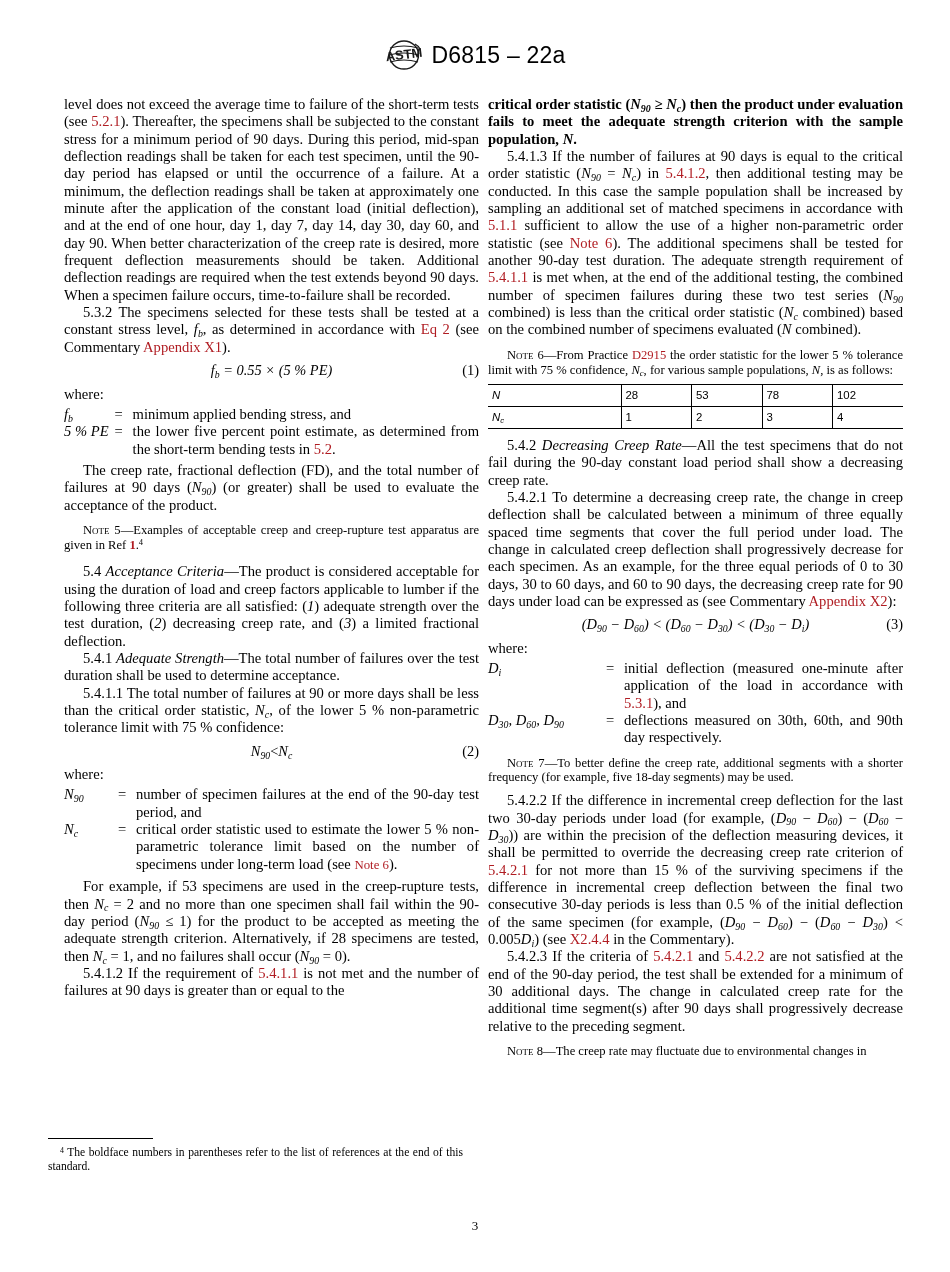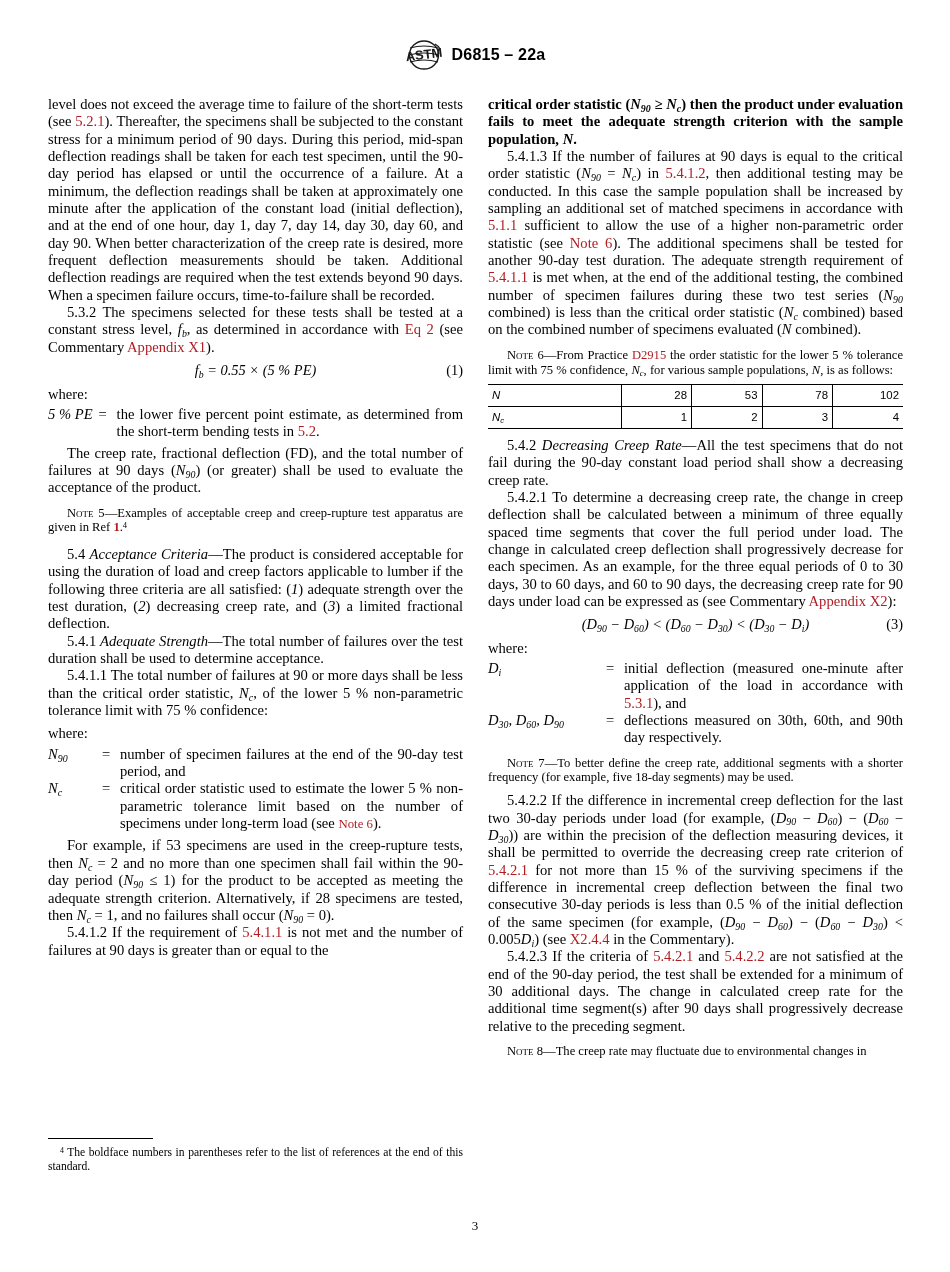--- a/index.html
+++ b/index.html
@@ -46,8 +46,8 @@
     display: inline-block;
     vertical-align: middle;
     font-family: "Liberation Sans", "DejaVu Sans", sans-serif;
-    font-size: 16px;
-    font-weight: bold;
+    font-size: 23px;
+    font-weight: normal;
     letter-spacing: 0.2px;
   }
 

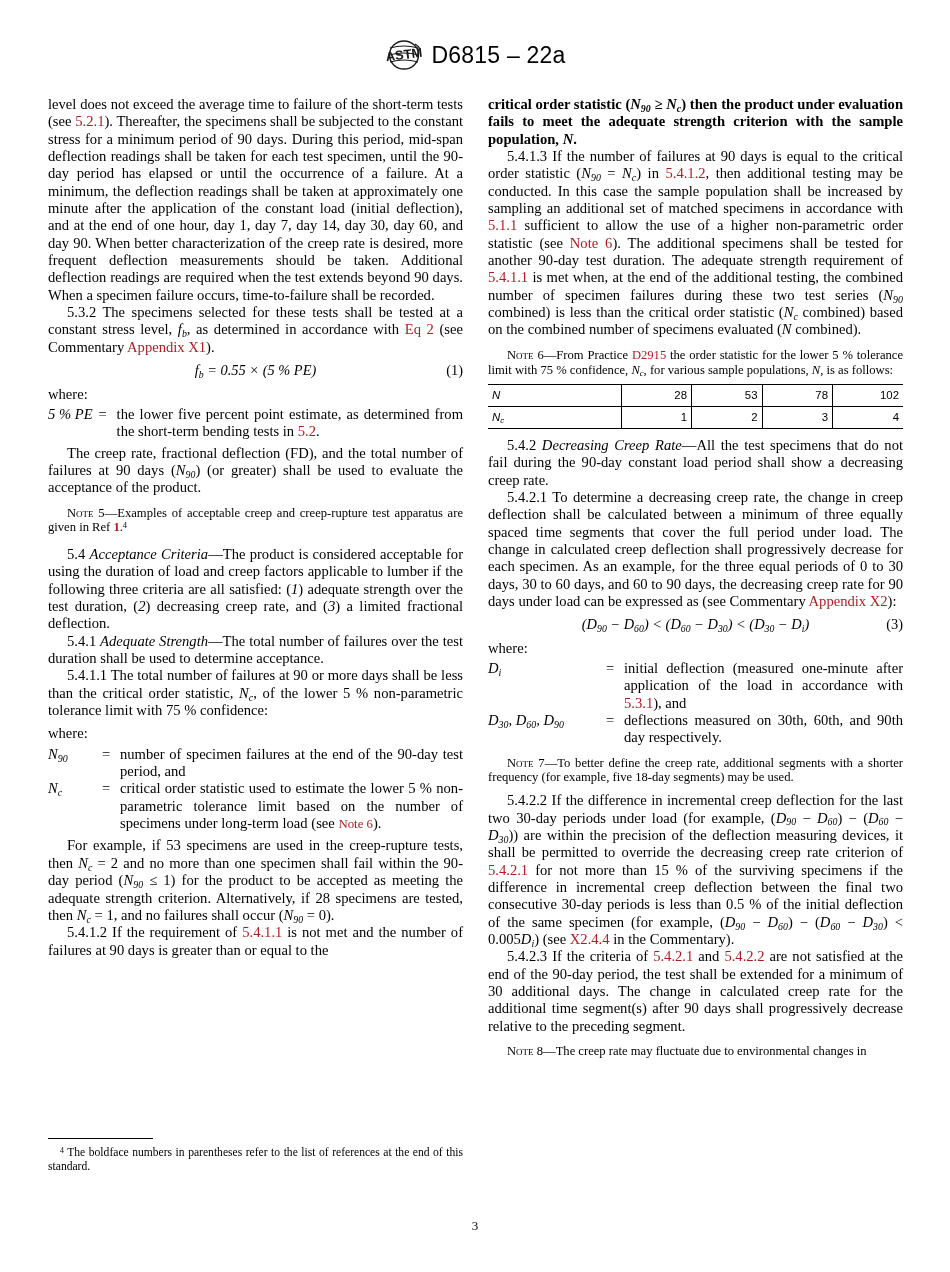--- a/index.html
+++ b/index.html
@@ -61,7 +61,7 @@
     text-align: justify;
     text-justify: inter-word;
   }
-  .col-left  { left: 48px; }
+  .col-left  { left: 64px; }
   .col-right { left: 488px; }
 
   p {

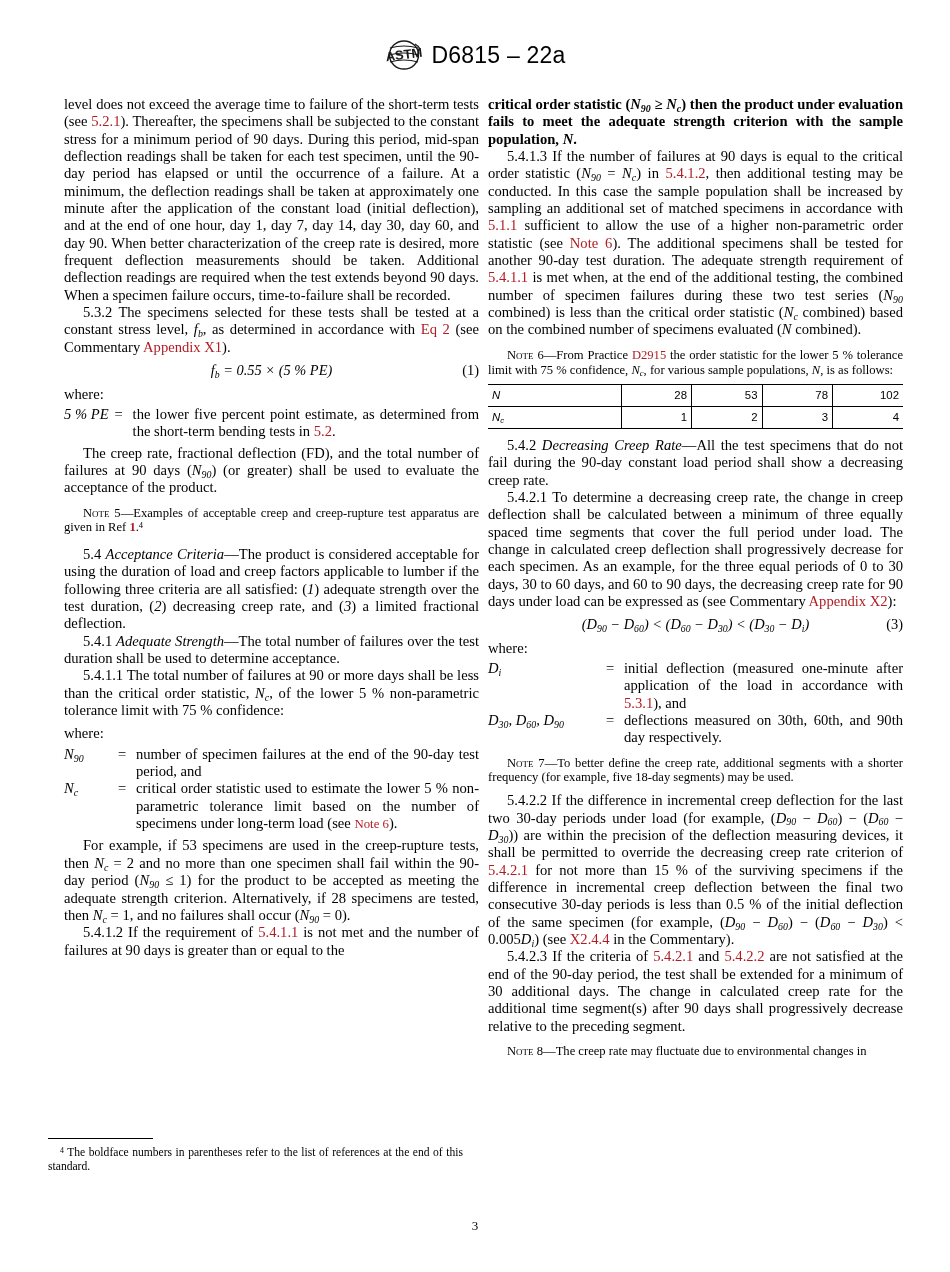--- a/index.html
+++ b/index.html
@@ -165,7 +165,7 @@
   .datatable tr.top td { border-top: 1.6px solid #000; }
   .datatable td {
     padding: 1.5px 4px 2.0px 4px;
-    text-align: right;
+    text-align: left;
   }
   .datatable td.rowhdr {
     text-align: left;

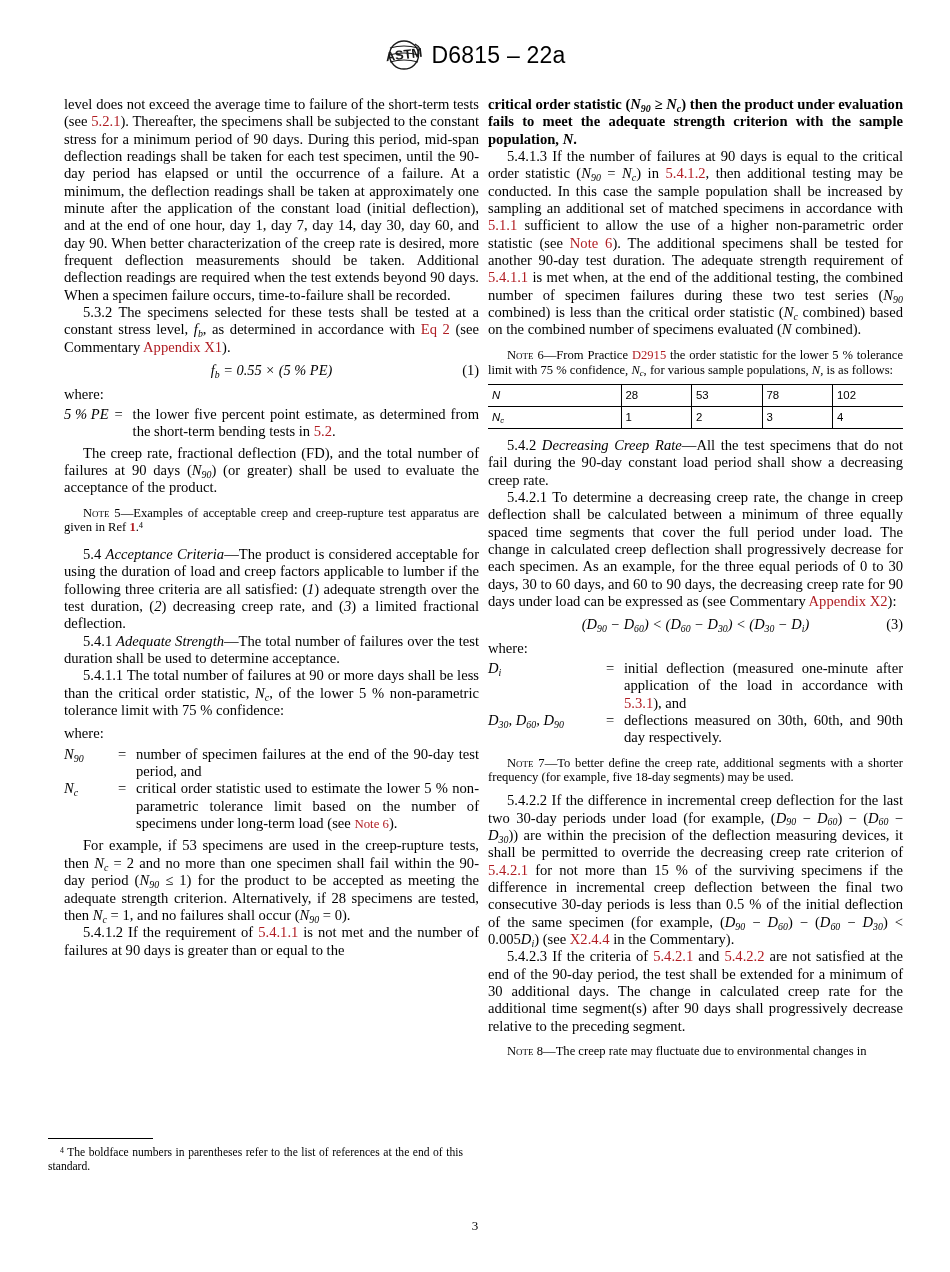--- a/index.html
+++ b/index.html
@@ -245,6 +245,11 @@
     <p class="whereword">where:</p>
 
     <div class="deflist">
+      <div class="defrow">
+        <div class="defsym"><span>f</span><sub>b</sub></div>
+        <div class="defeq">=</div>
+        <div class="deftxt">minimum applied bending stress, and</div>
+      </div>
       <div class="defrow">
         <div class="defsym">5 % PE</div>
         <div class="defeq">=</div>

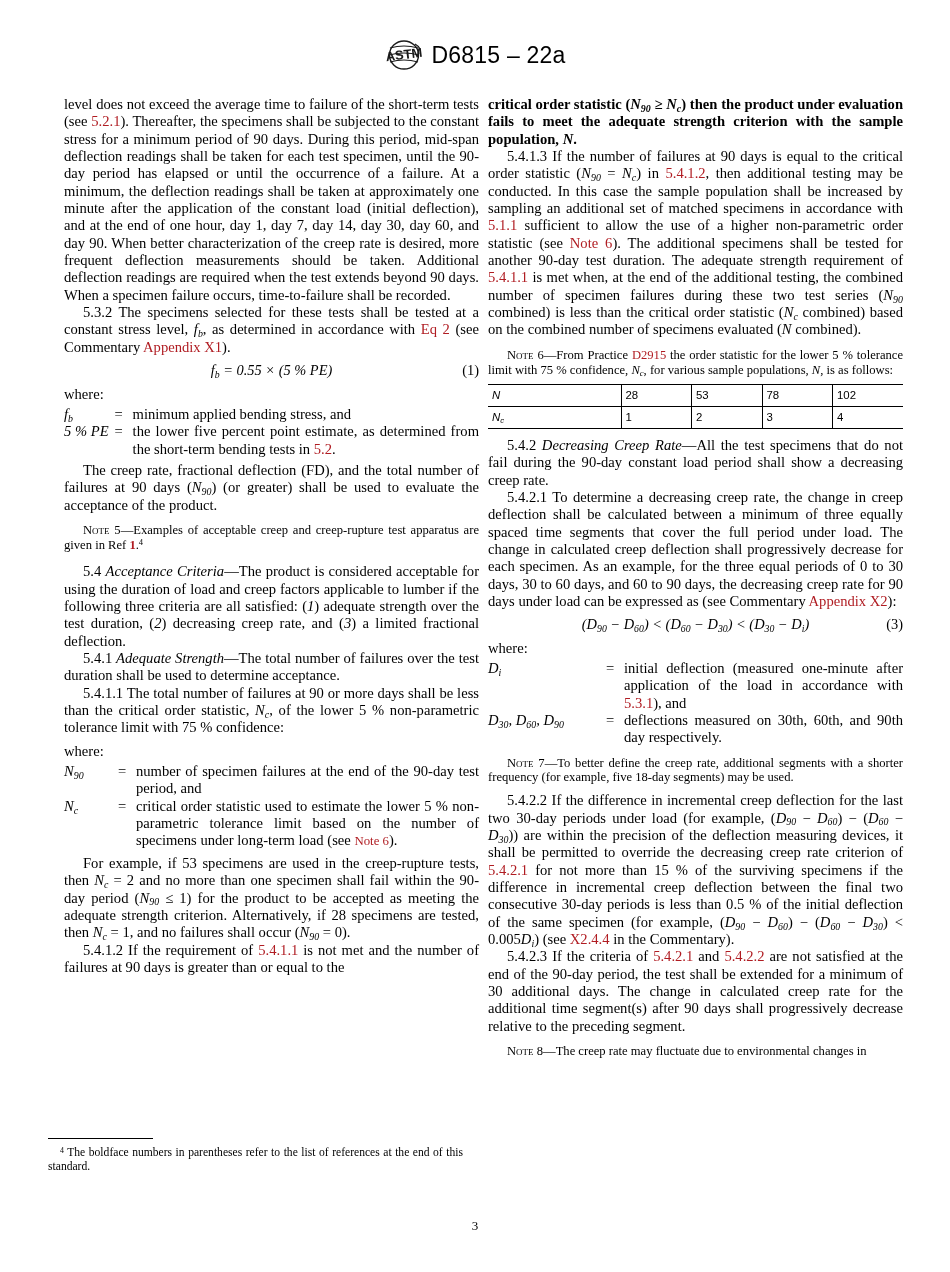--- a/index.html
+++ b/index.html
@@ -269,6 +269,10 @@
 
     <p><span>5.4.1.1</span><span> The total number of failures at 90 or more days shall be less than the critical order statistic, </span><span class="ital"><span>N</span><sub>c</sub></span><span>, of the lower 5 % non-parametric tolerance limit with 75 % confidence:</span></p>
 
+    <div class="eq">
+      <span class="eq-body"><span>N</span><sub>90</sub><span style="font-style:normal;">&lt;</span><span>N</span><sub>c</sub></span>
+      <span class="eq-num">(2)</span>
+    </div>
 
     <p class="whereword">where:</p>
 

